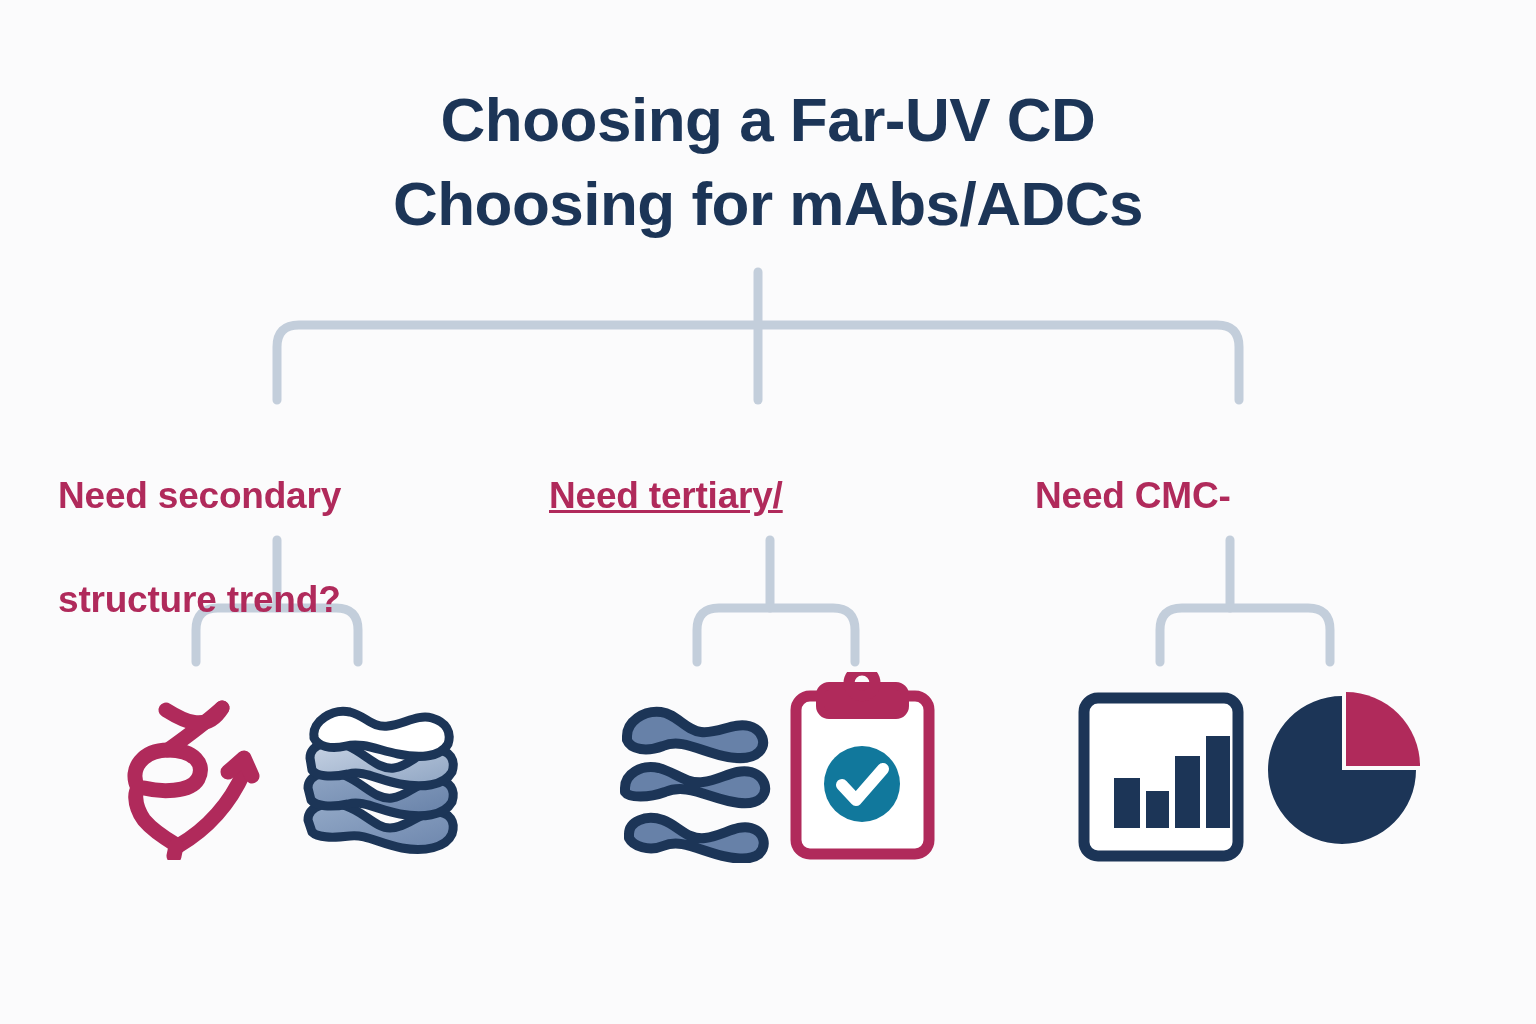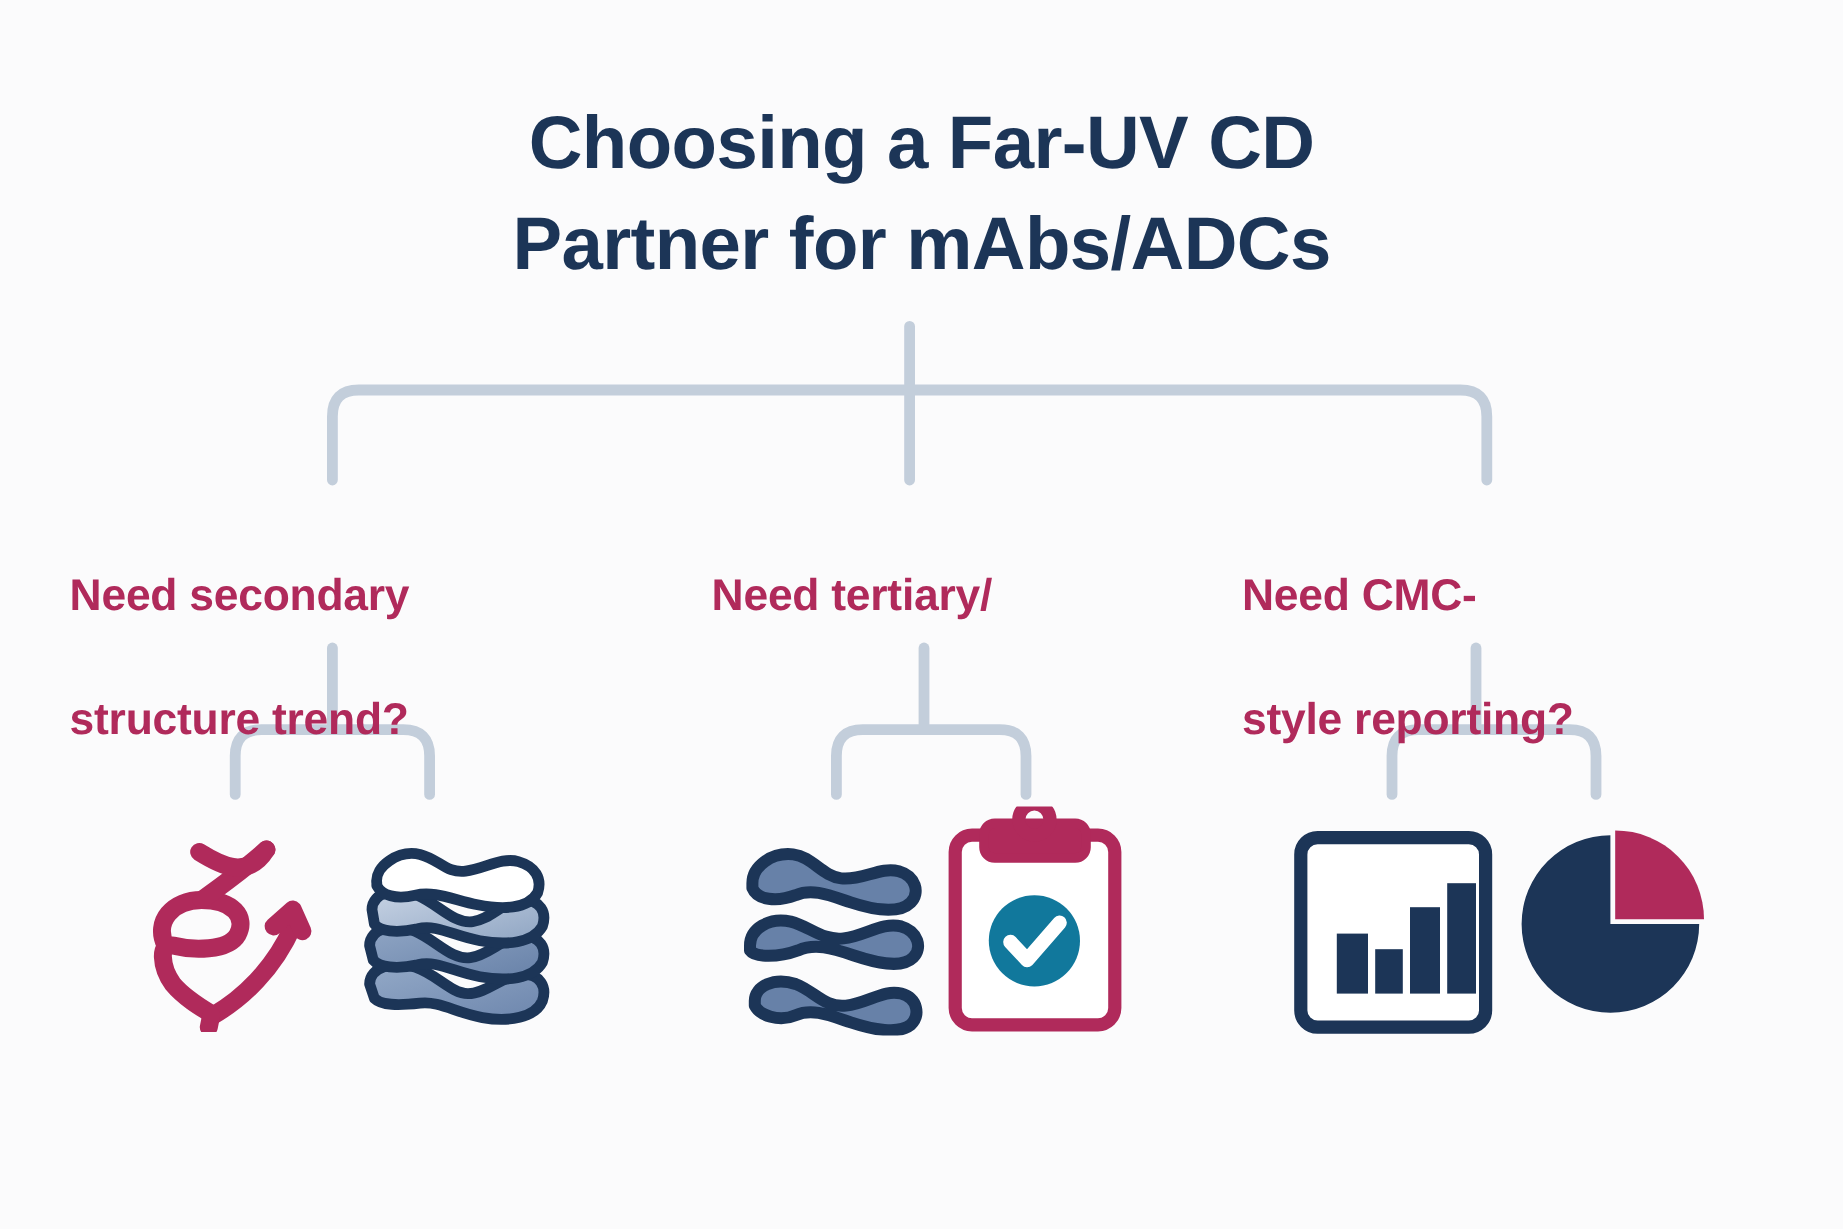--- a/index.html
+++ b/index.html
@@ -88,7 +88,7 @@
 
   <div class="title-block">
     <span class="title-line">Choosing a Far-UV CD</span>
-    <span class="title-line">Partner for mAbs/ADCs</span>
+    <span class="title-line">Choosing for mAbs/ADCs</span>
   </div>
 
   <svg class="connector-layer" viewBox="0 0 1536 1024" width="1536" height="1024" aria-hidden="true">

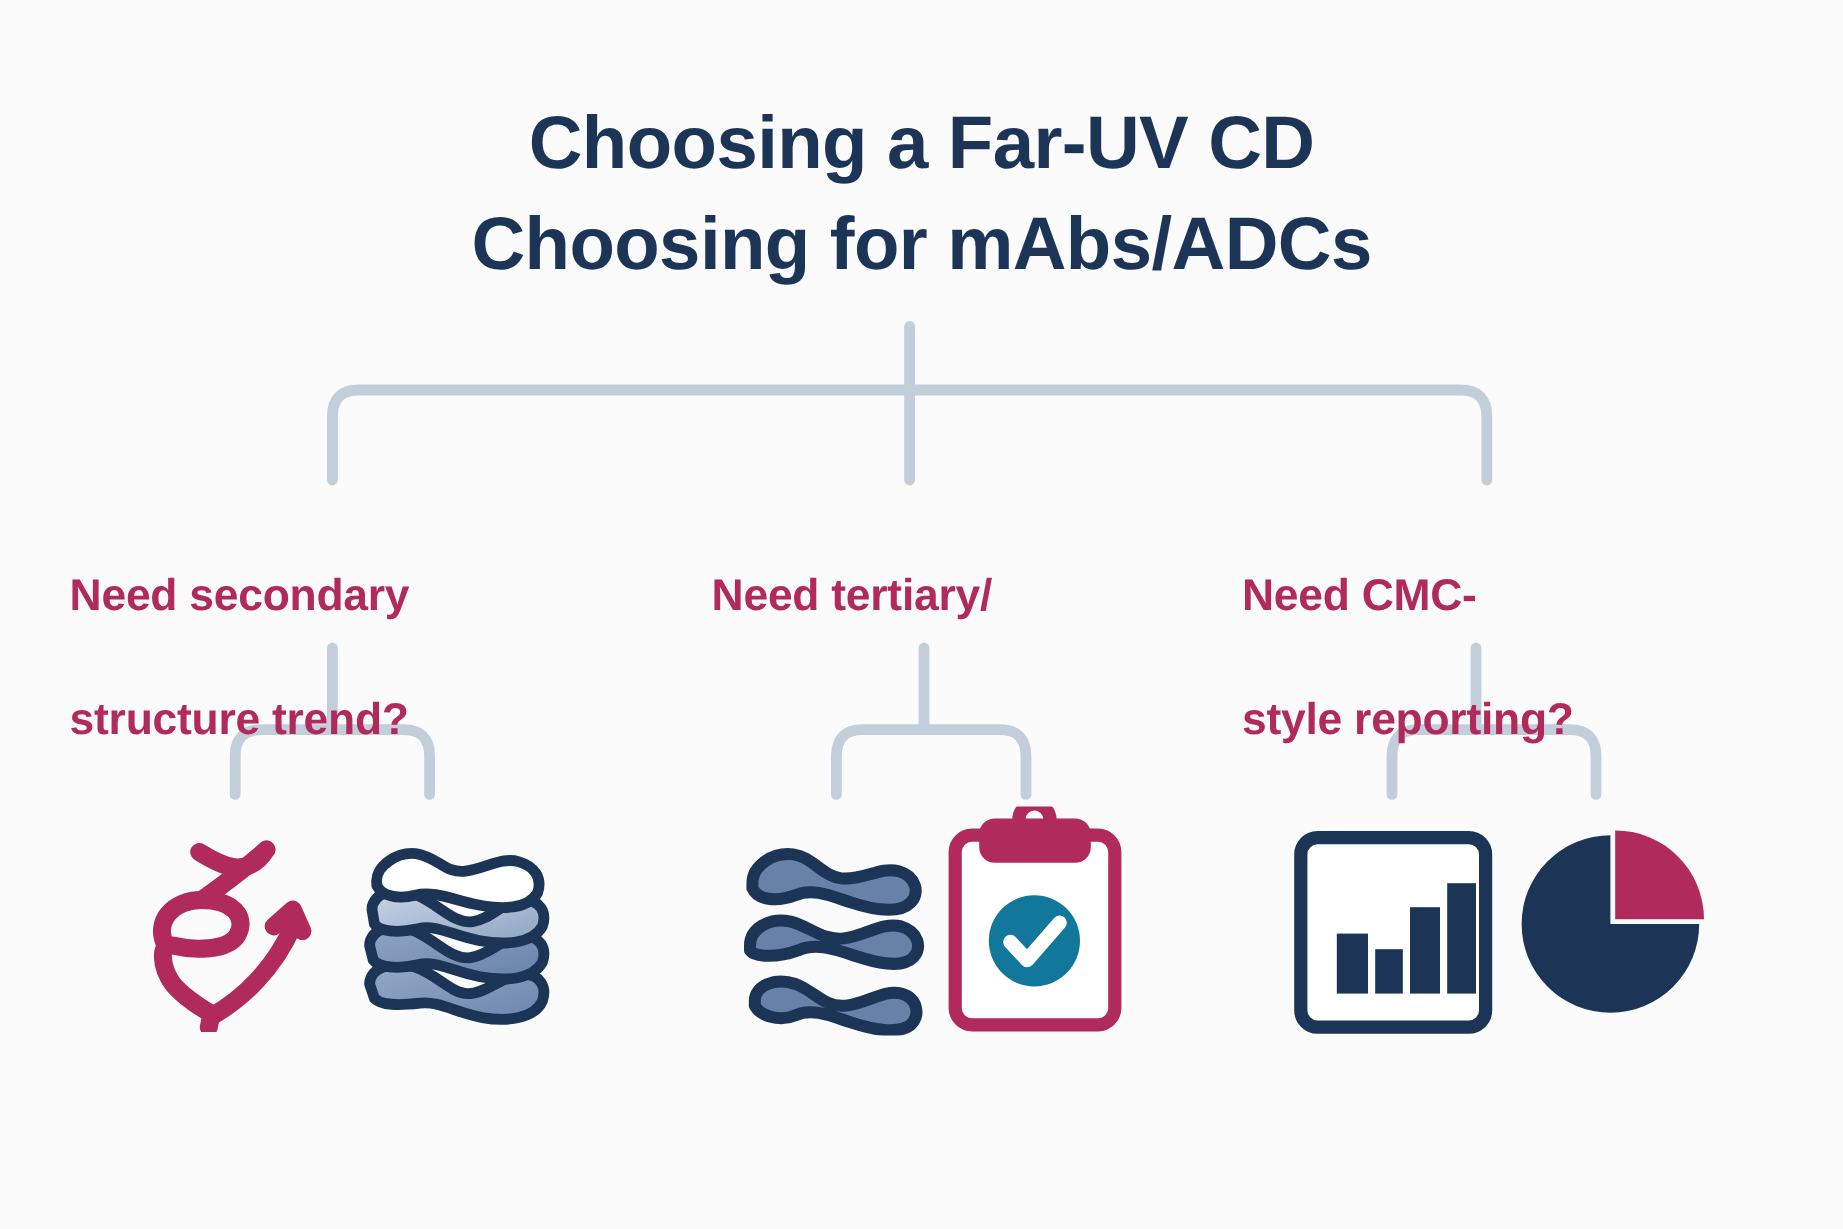--- a/index.html
+++ b/index.html
@@ -64,7 +64,7 @@
     display: block;
   }
   #branch-1-label { left: 58px;   top: 418px; width: 470px; }
-  #branch-2-label { left: 593px;  top: 418px; width: 400px; }
+  #branch-2-label { left: 549px;  top: 418px; width: 400px; text-decoration: underline; }
   #branch-3-label { left: 1035px; top: 418px; width: 470px; }
 
   

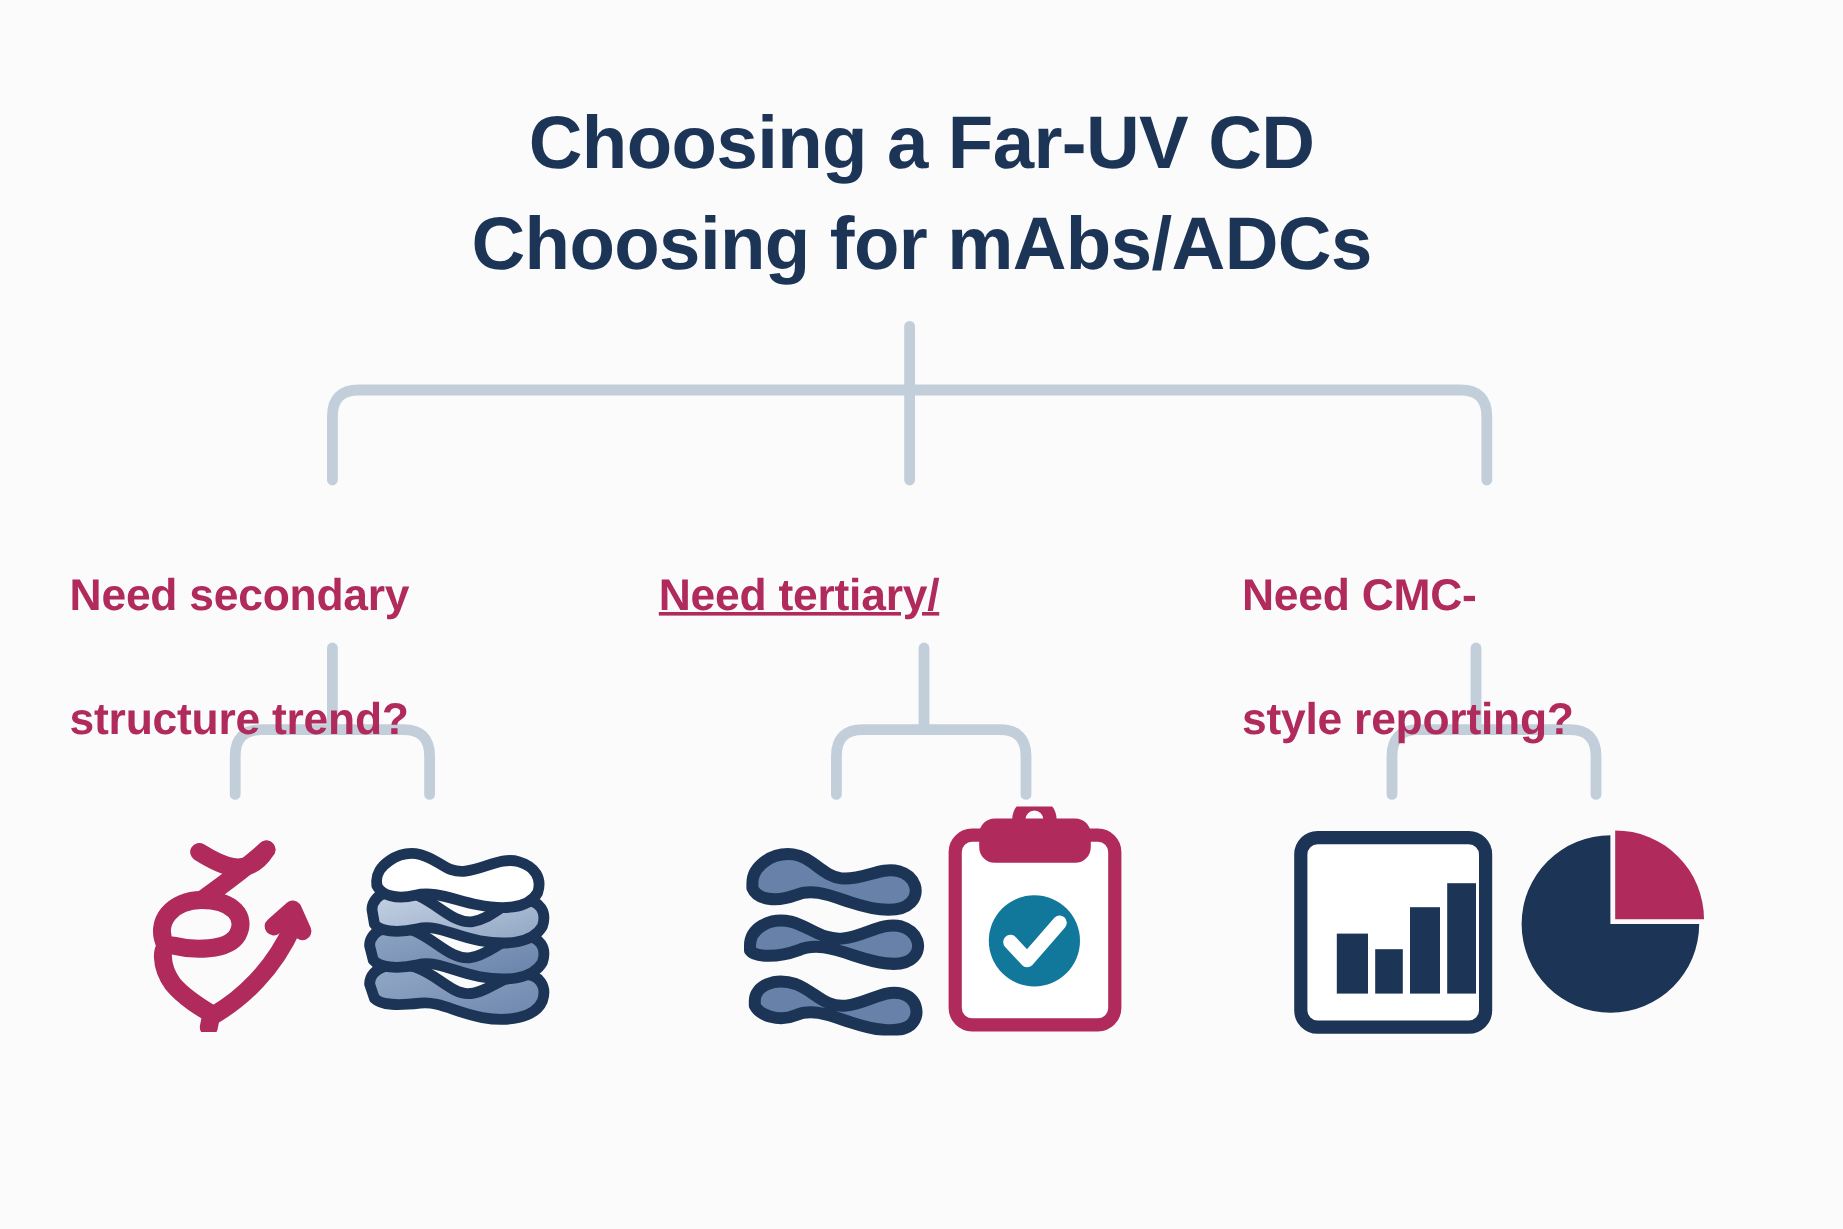--- a/index.html
+++ b/index.html
@@ -120,7 +120,6 @@
 
   <div class="branch-label" id="branch-3-label">
     <span class="lbl-line">Need CMC-</span>
-    <span class="lbl-line">style reporting?</span>
   </div>
 
   <div class="icon-slot" id="icon-helix-arrow">

